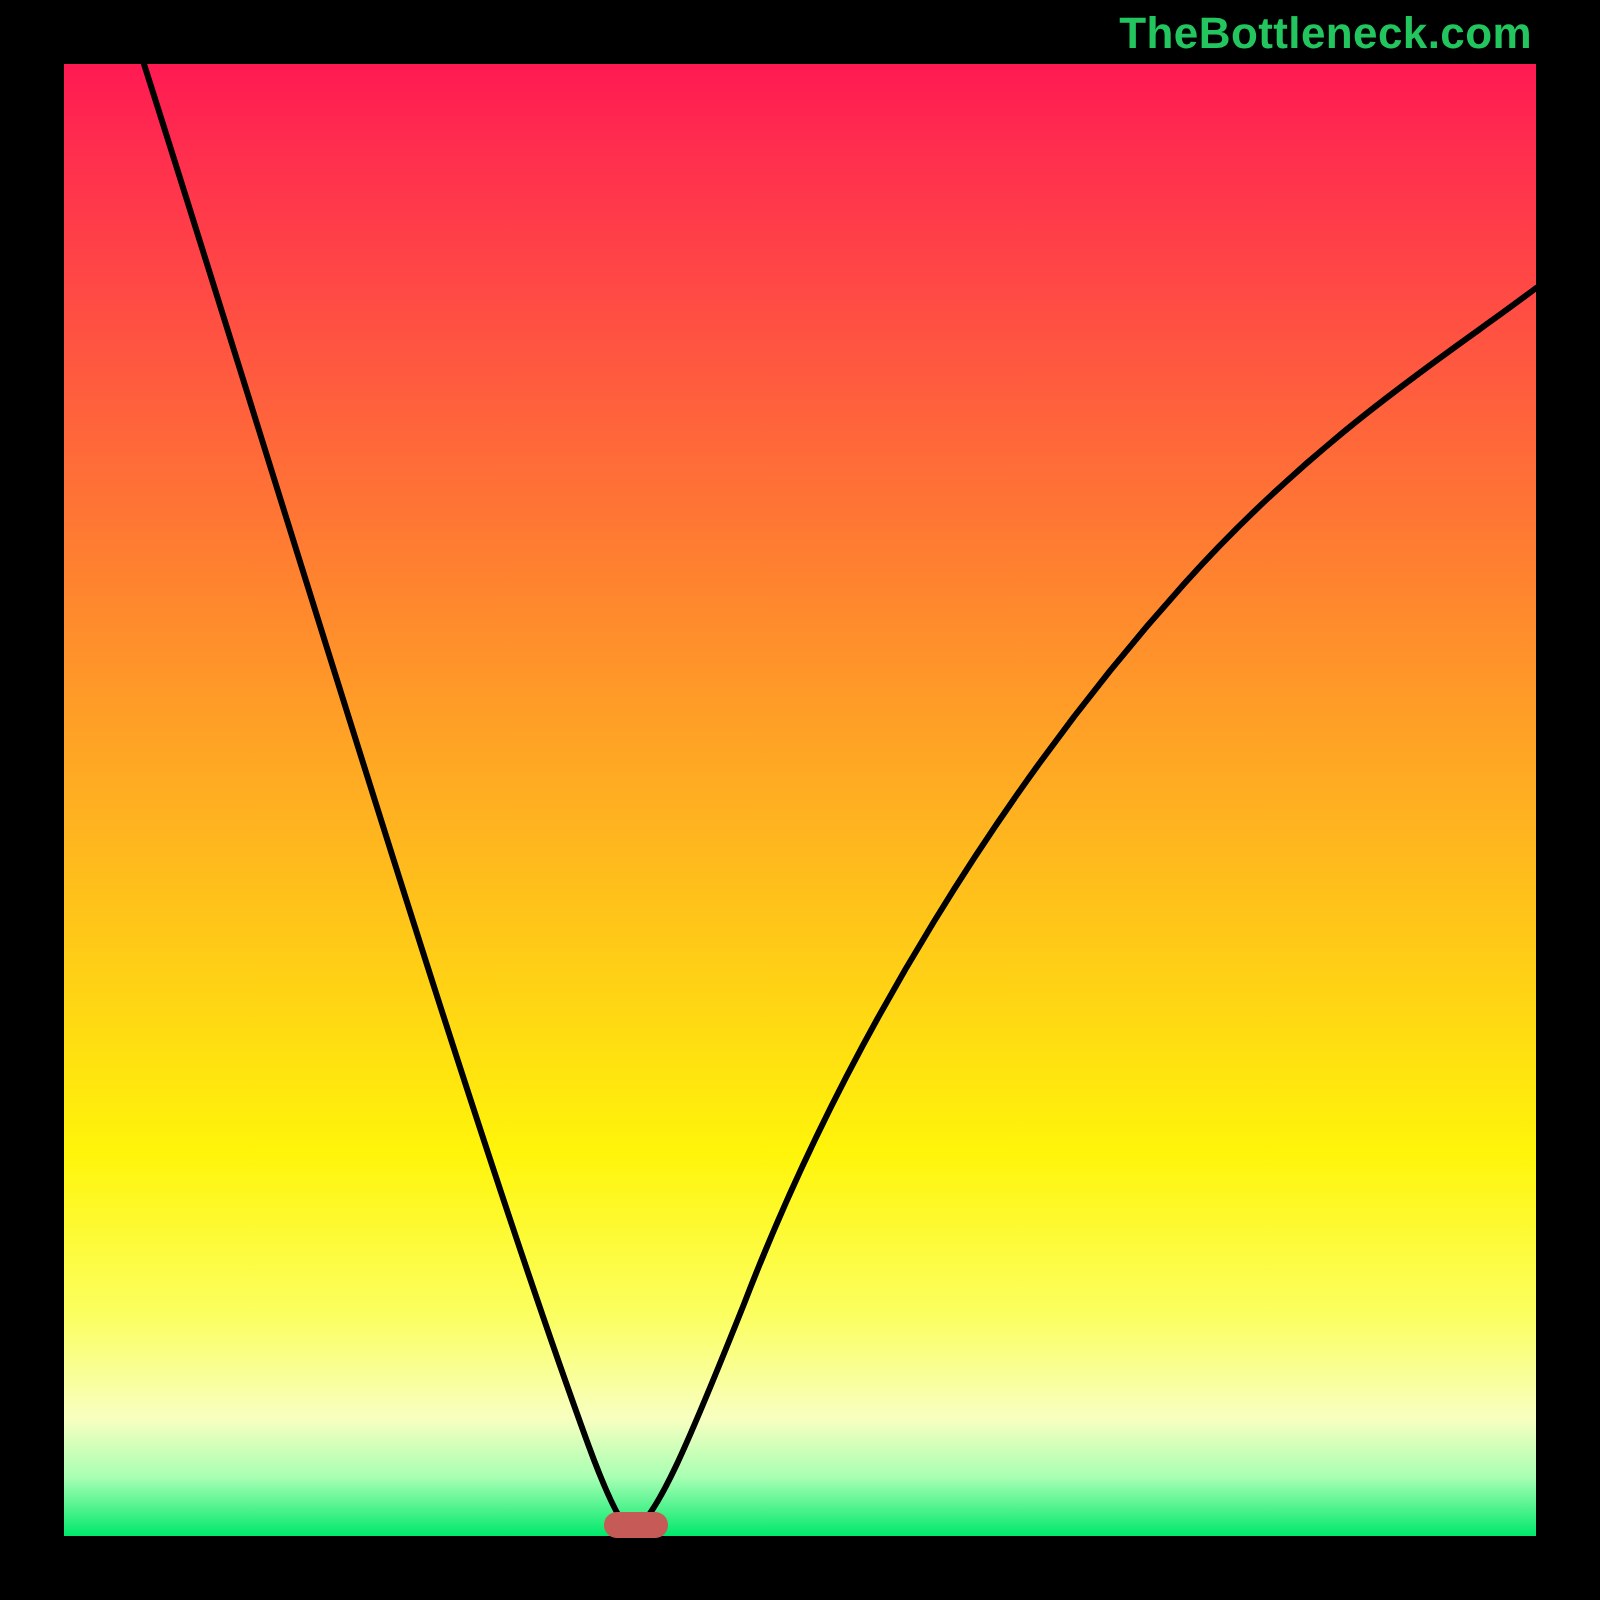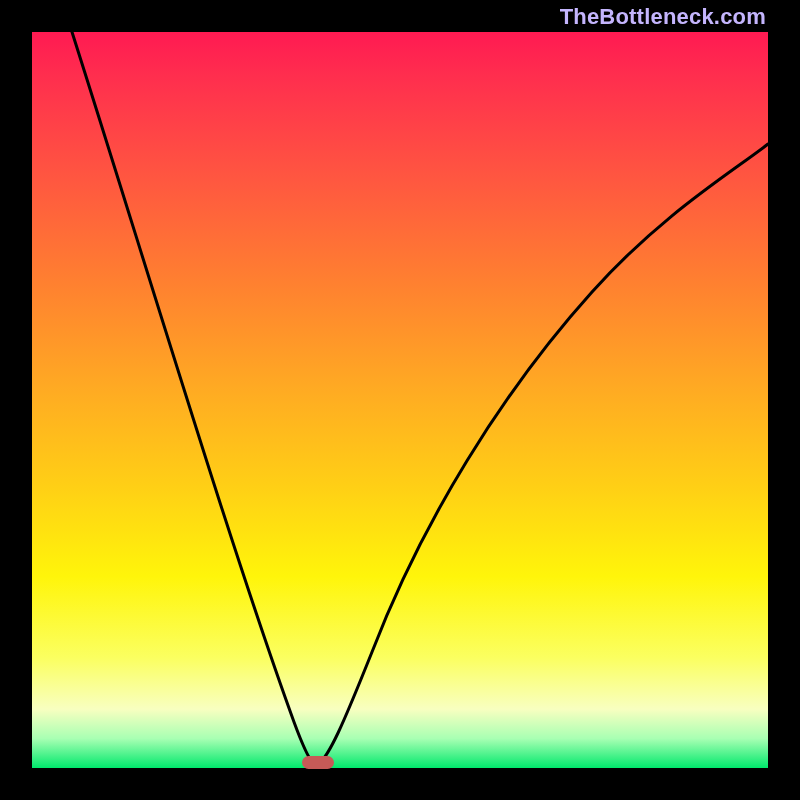--- a/index.html
+++ b/index.html
@@ -47,7 +47,7 @@
     font-family: Arial, Helvetica, sans-serif;
     font-size: 22px;
     font-weight: 600;
-    color: #c4b5fd;
+    color: #22c55e;
     letter-spacing: 0.2px;
   }
   .marker {

